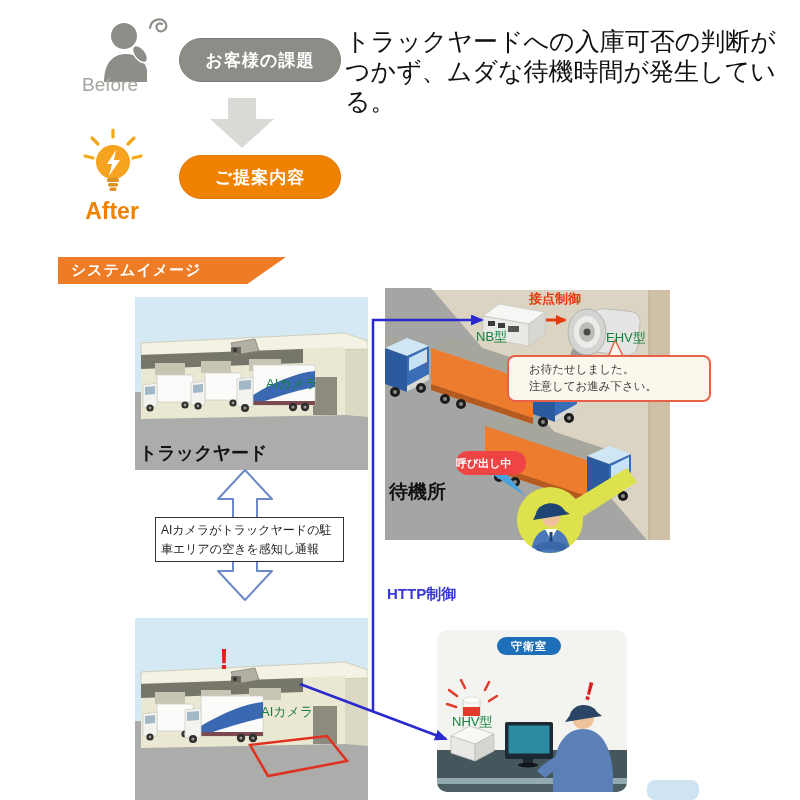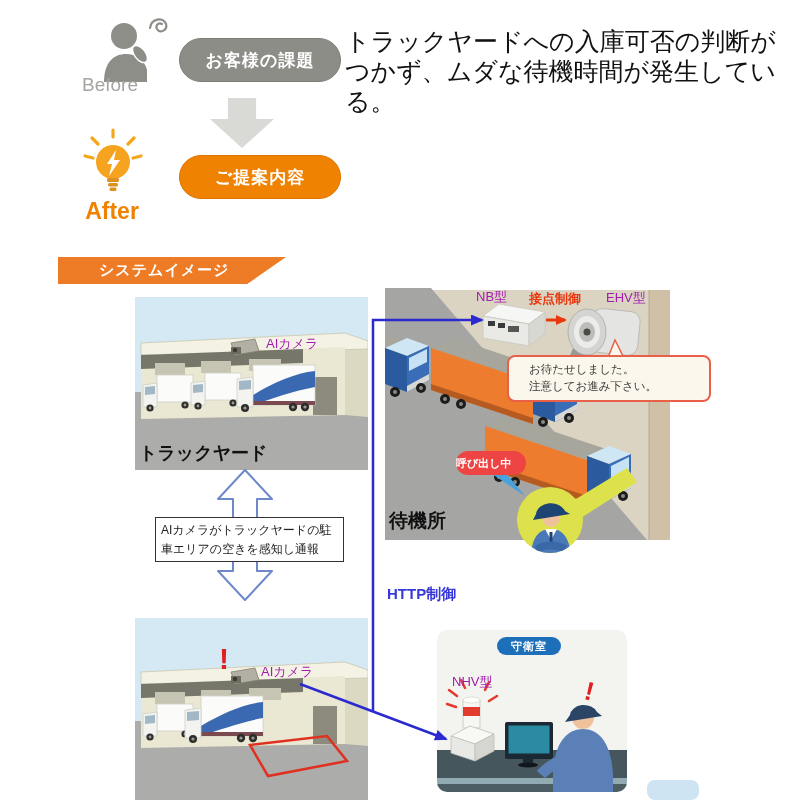--- a/index.html
+++ b/index.html
@@ -19,7 +19,7 @@
   
   .banner{left:58px;top:257px;width:228px;height:27px;background:#ee7c26;
       clip-path:polygon(0 0,100% 0,83% 100%,0 100%);display:flex;align-items:center;}
-  .banner span{color:#fff;font-size:15px;font-weight:bold;padding-left:13px;letter-spacing:1px;margin-left:28px;}
+  .banner span{color:#fff;font-size:15px;font-weight:bold;padding-left:13px;letter-spacing:1px;}
   
   .ill-label{font-size:13px;color:#a21caf;}
   .caption{font-size:18px;font-weight:600;color:#111;}

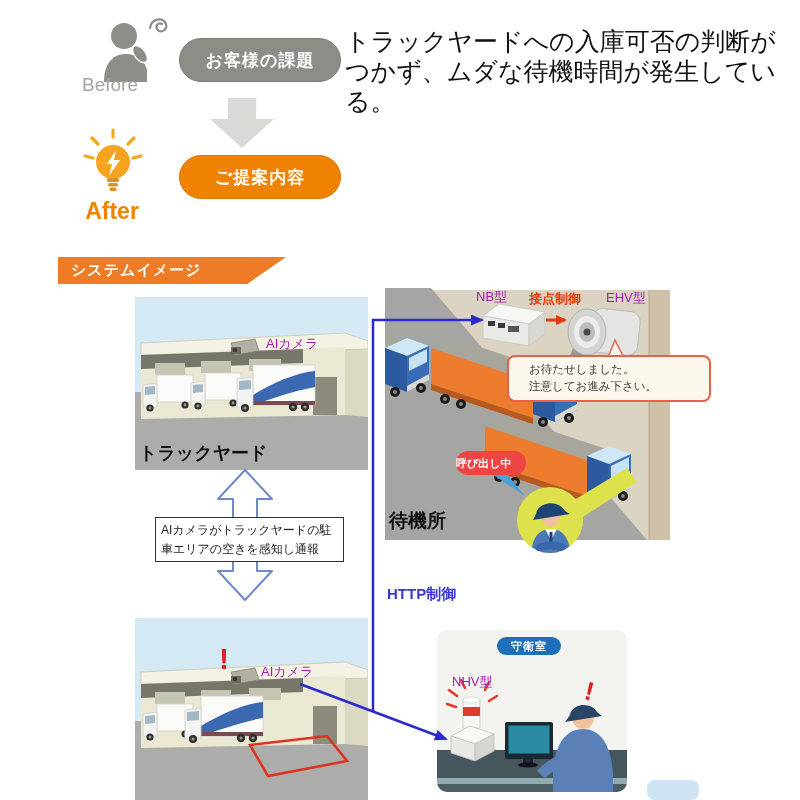--- a/index.html
+++ b/index.html
@@ -21,7 +21,7 @@
       clip-path:polygon(0 0,100% 0,83% 100%,0 100%);display:flex;align-items:center;}
   .banner span{color:#fff;font-size:15px;font-weight:bold;padding-left:13px;letter-spacing:1px;}
   
-  .ill-label{font-size:13px;color:#a21caf;}
+  .ill-label{font-size:13px;color:#15803d;margin-top:40px;}
   .caption{font-size:18px;font-weight:600;color:#111;}
   .red-label{font-size:13px;font-weight:bold;color:#e8380d;}
   .http-label{font-size:15px;font-weight:bold;color:#3838d8;}

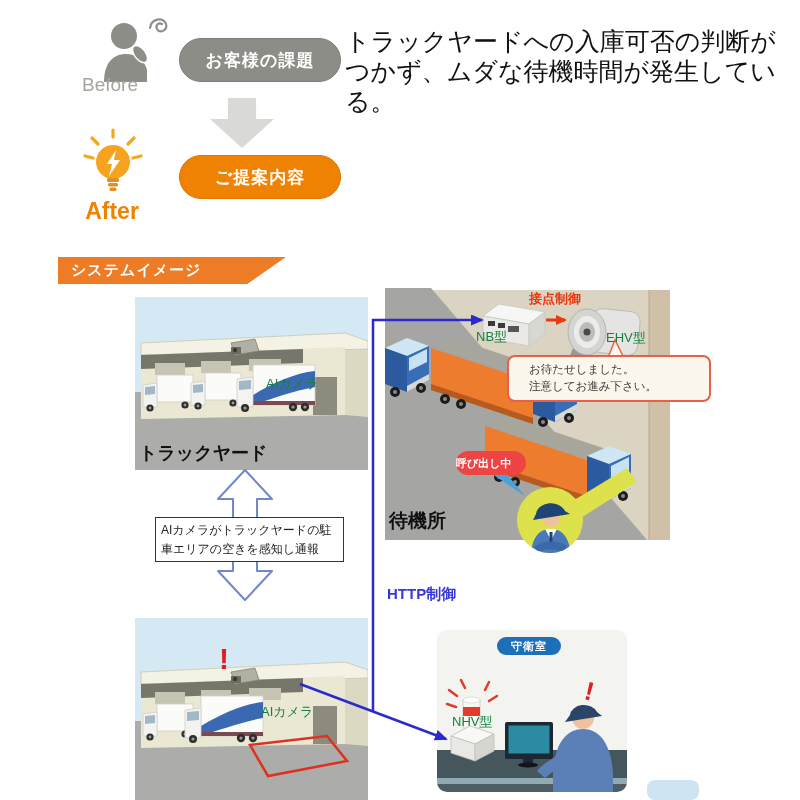--- a/index.html
+++ b/index.html
@@ -242,7 +242,7 @@
     <div>注意してお進み下さい。</div>
   </div>
   <div class="abs calling">呼び出し中</div>
-  <div class="abs caption" style="left:389px;top:508px;font-size:19px">待機所</div>
+  <div class="abs caption" style="left:389px;top:479px;font-size:19px">待機所</div>
 
   <svg class="abs" style="left:212px;top:468px" width="66" height="134" viewBox="0 0 66 134">
     <polygon points="33,2 60,31 45,31 45,62 21,62 21,31 6,31" fill="#ffffff" stroke="#6d89ca" stroke-width="2" stroke-linejoin="round"></polygon>

